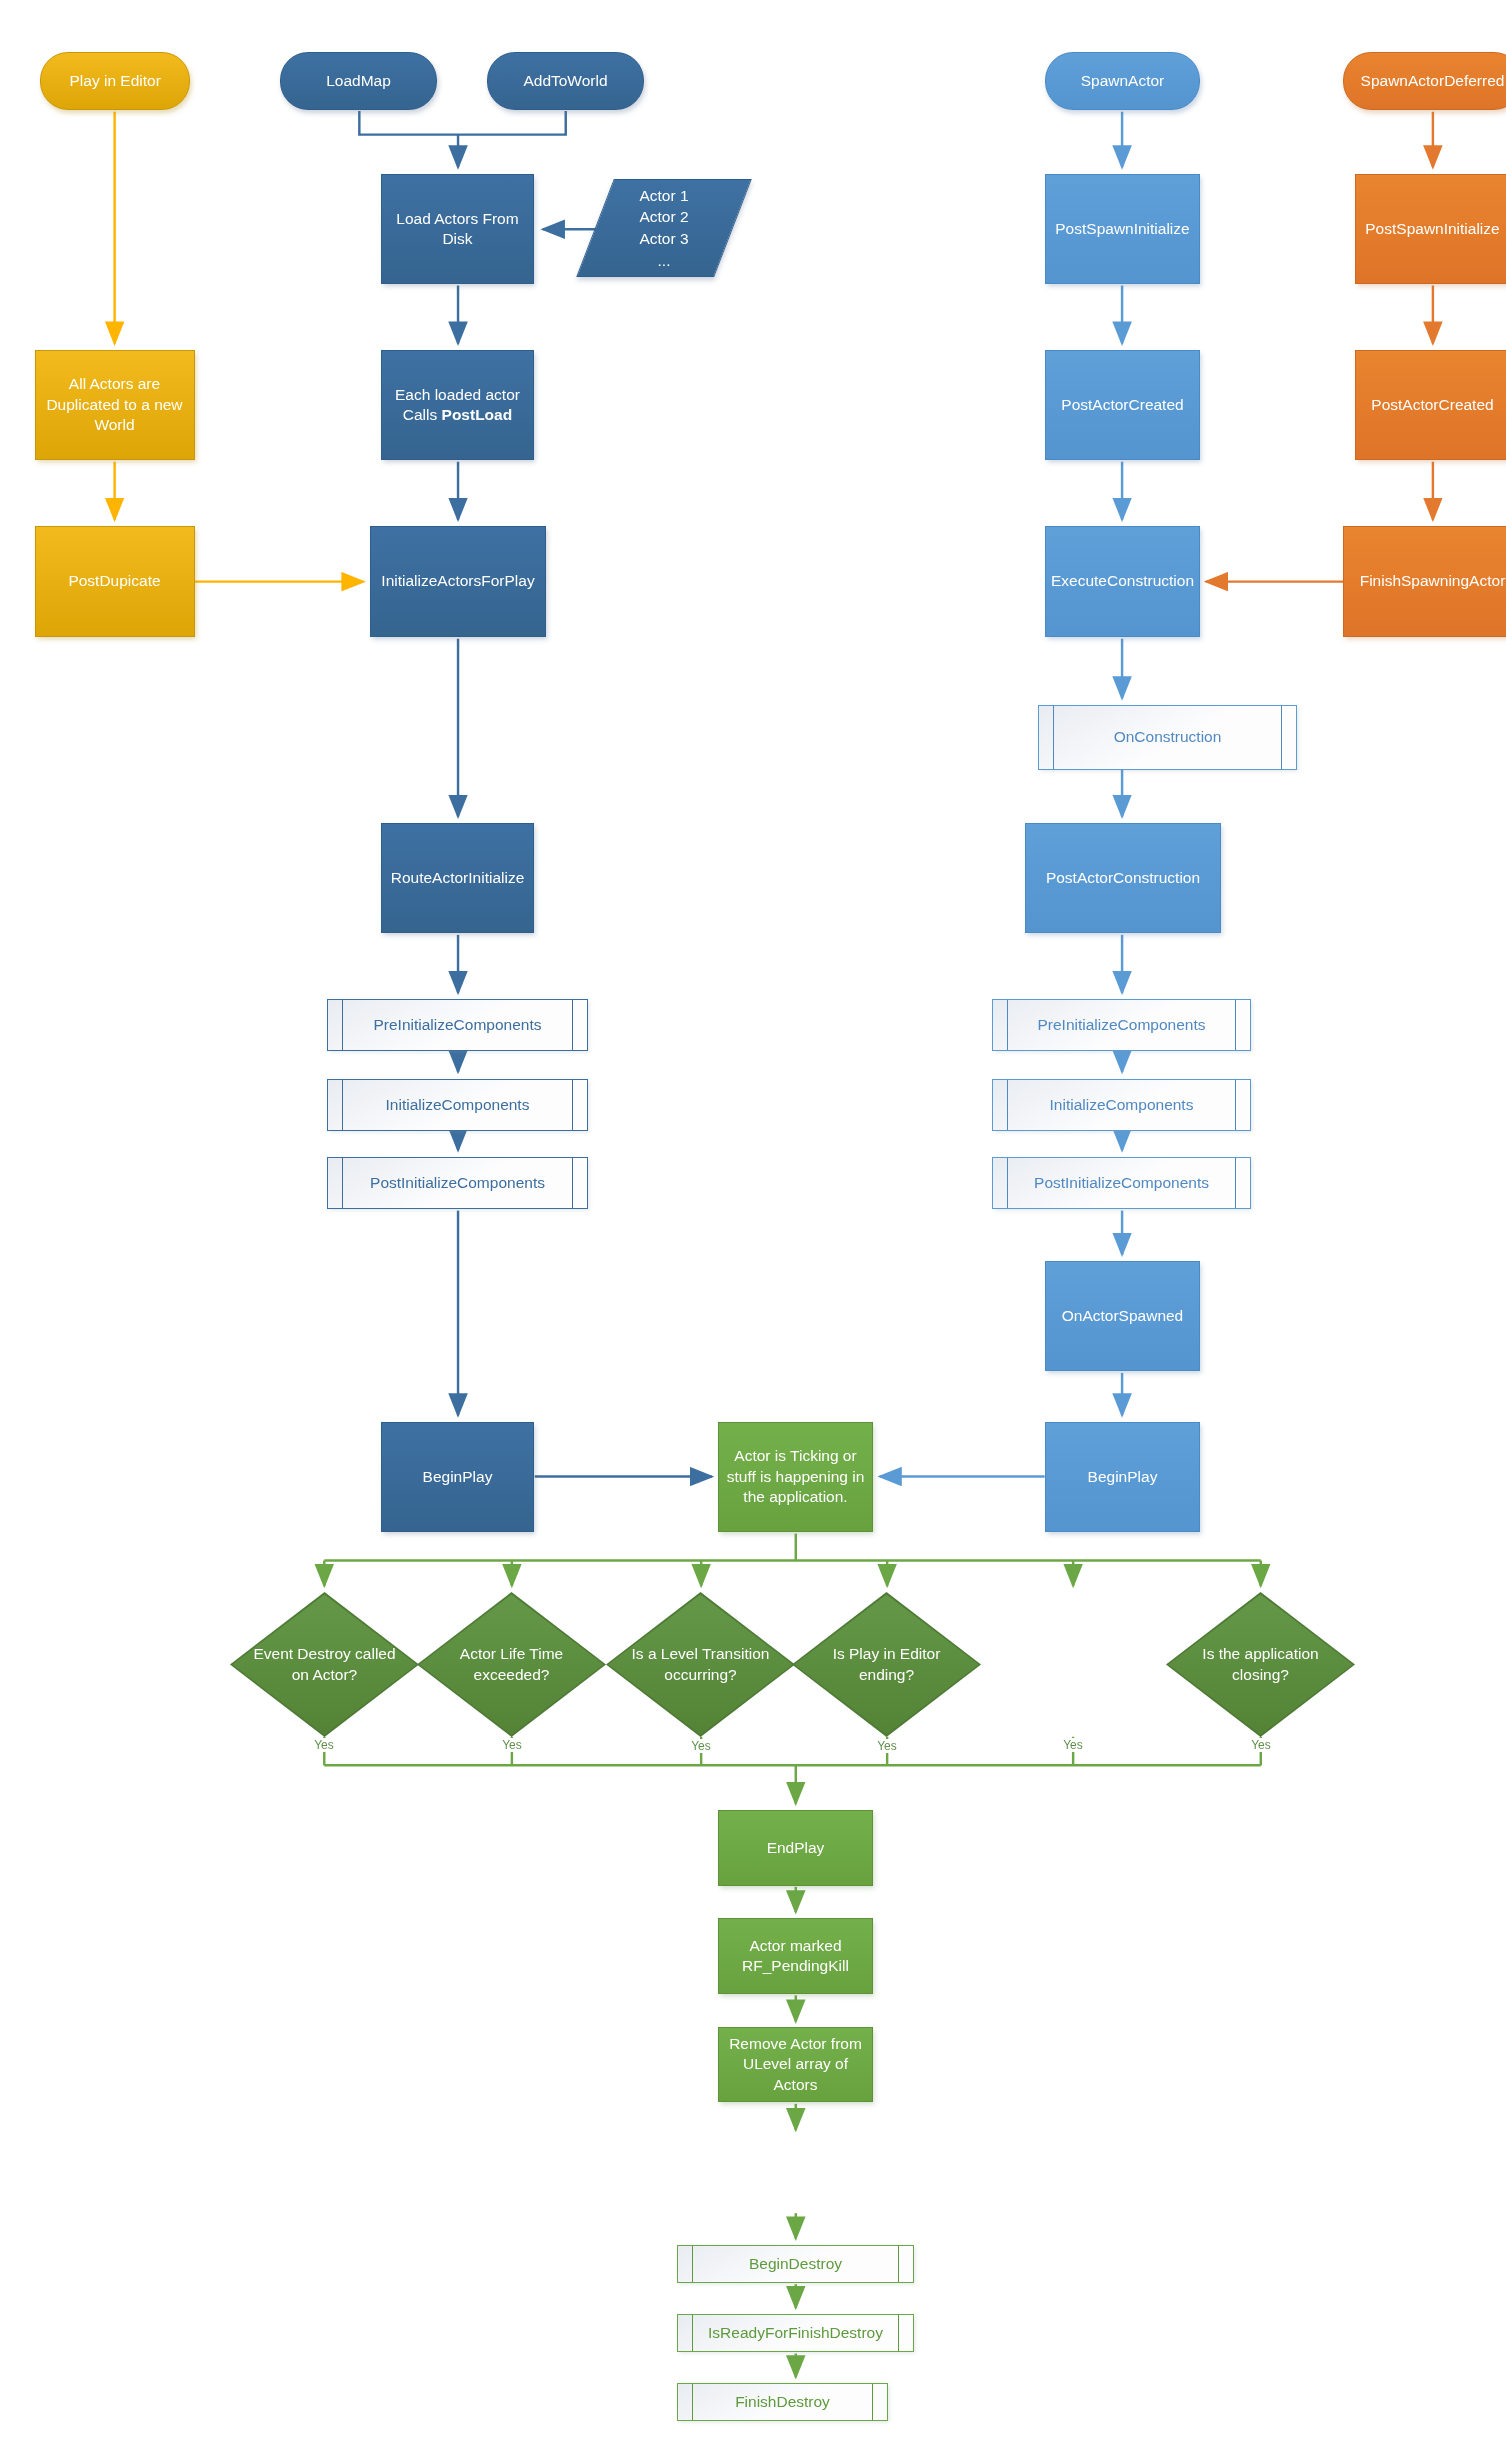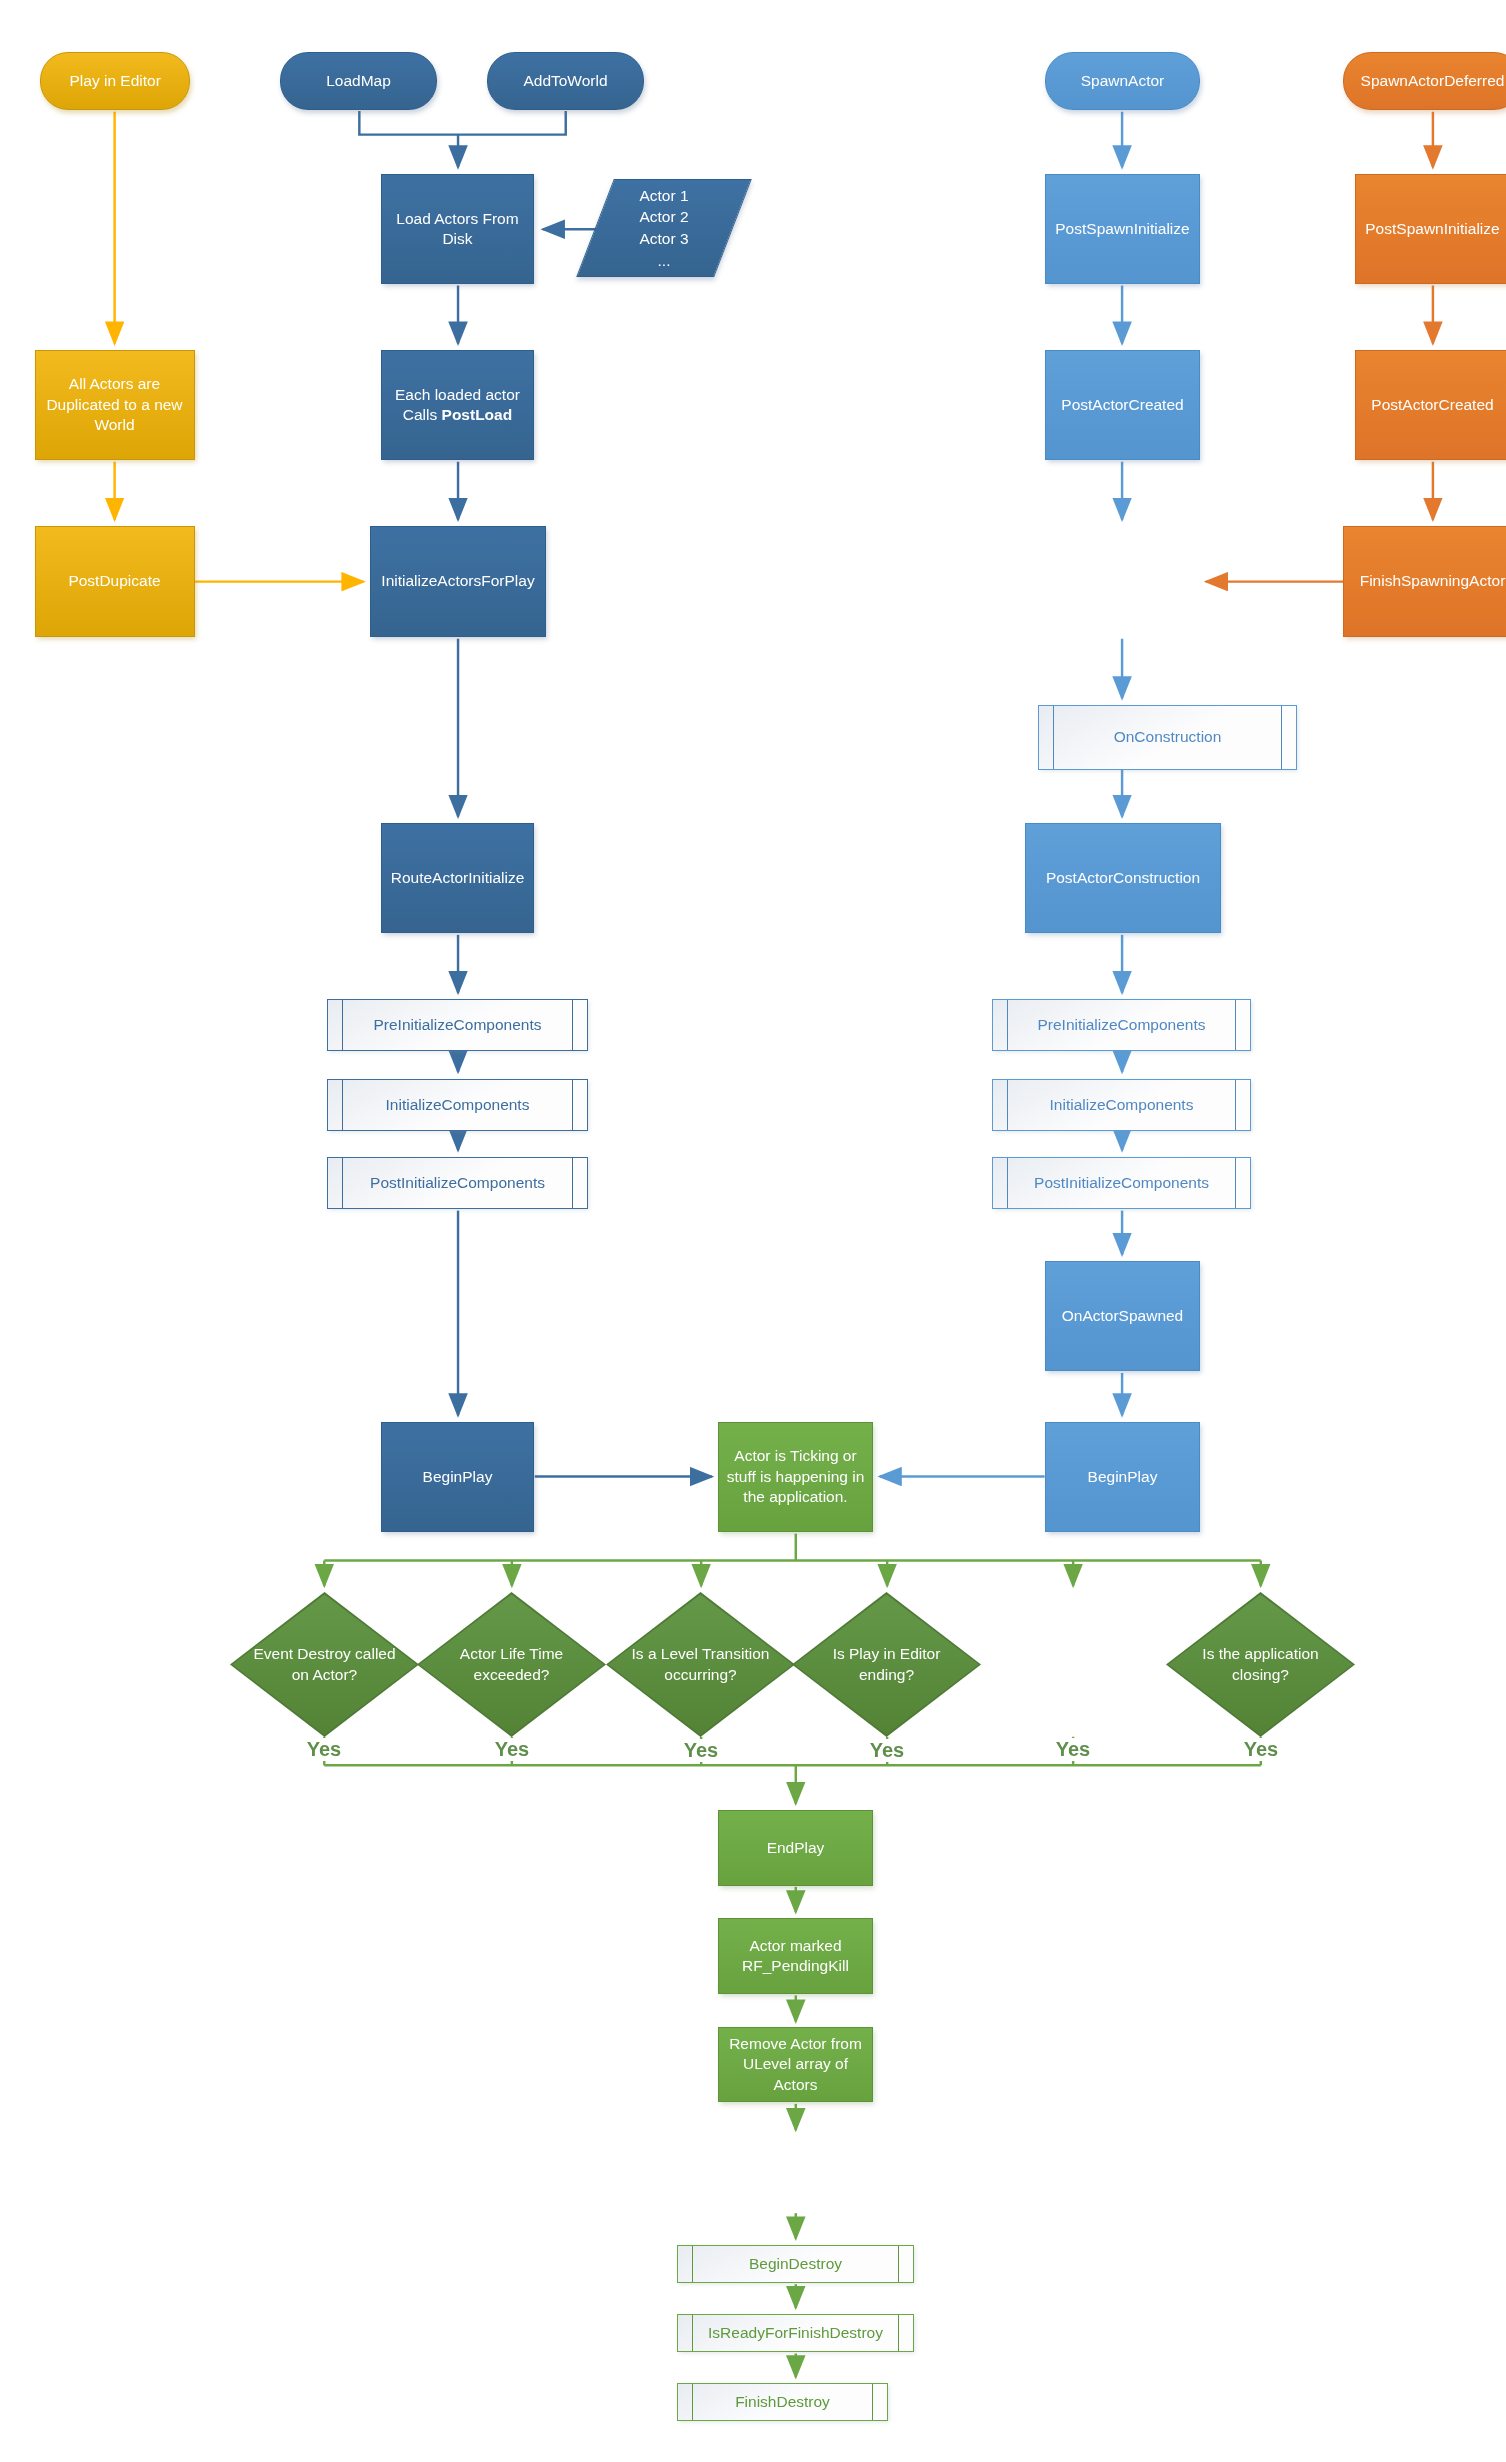--- a/index.html
+++ b/index.html
@@ -205,6 +205,9 @@
   <div class="node lblue" style="left:1017px;top:350px;width:155px;height:110px">
     <span>PostActorCreated</span>
     </div>
+  <div class="node lblue" style="left:1017px;top:526px;width:155px;height:111px">
+    <span>ExecuteConstruction</span>
+    </div>
   <div class="node subr subr-lblue" style="left:1010px;top:705px;width:259px;height:65px">
     <span>OnConstruction</span>
     </div>

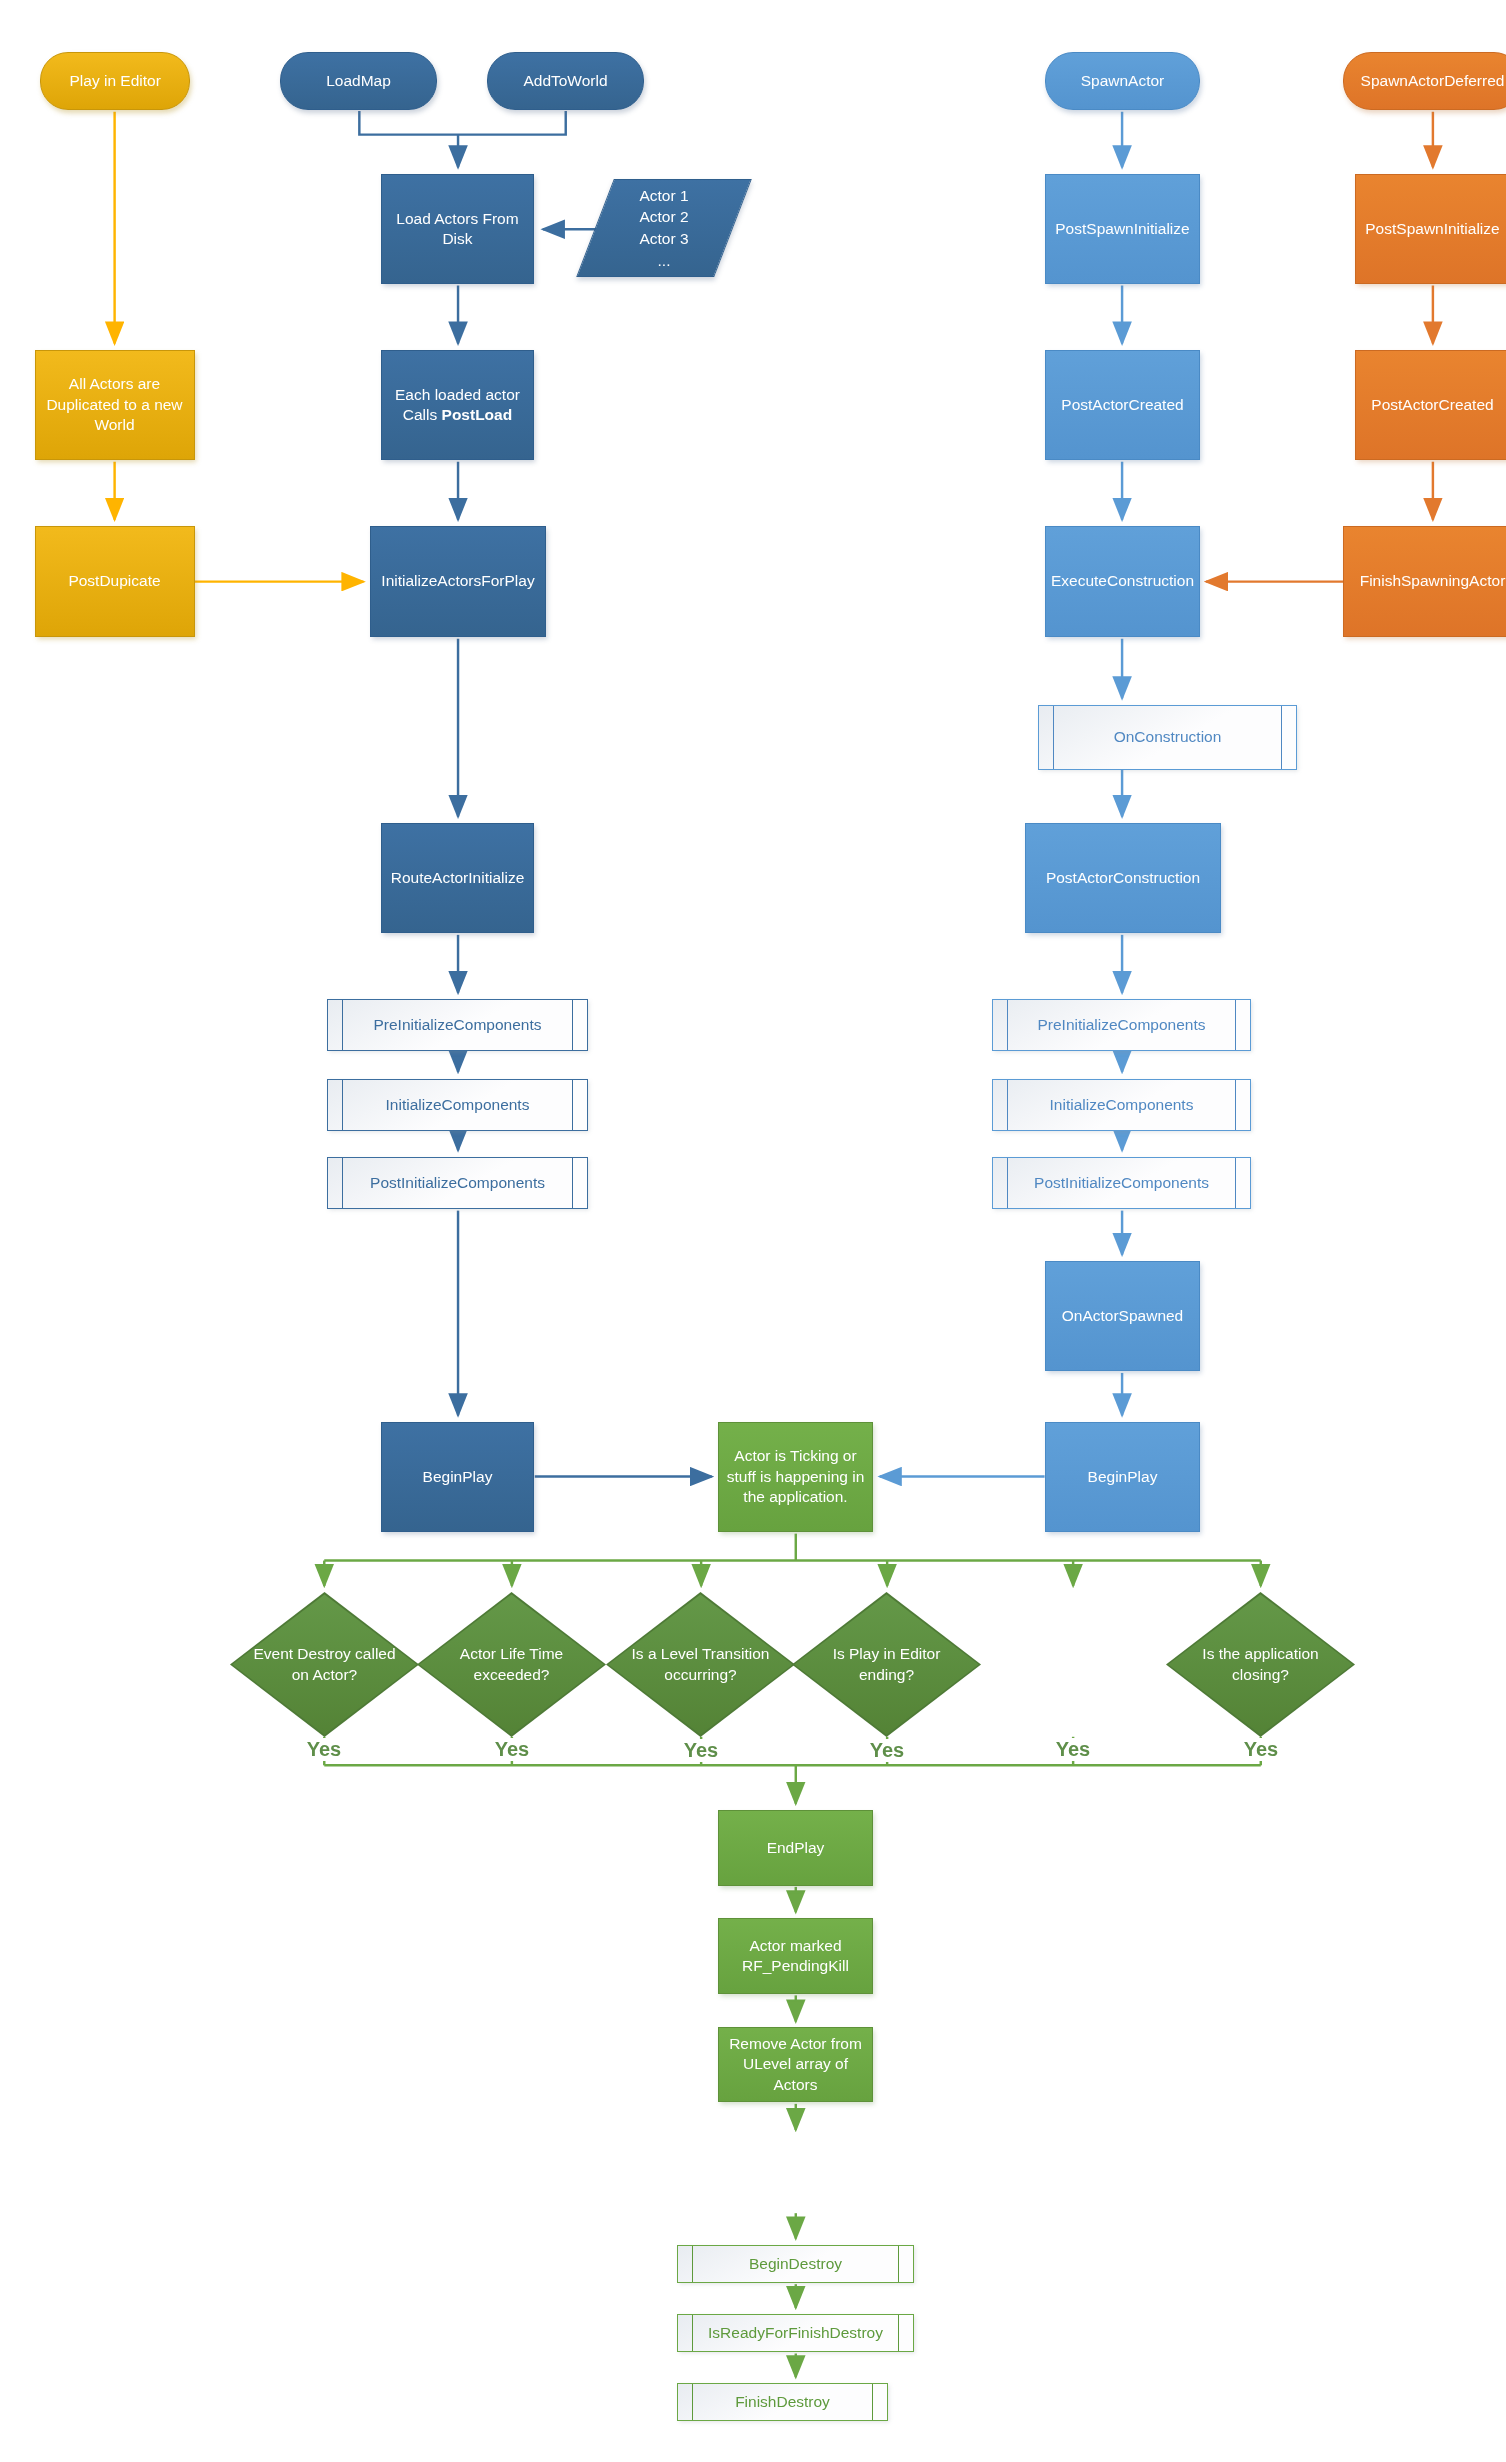--- a/index.html
+++ b/index.html
@@ -40,7 +40,7 @@
   .diamond-text{position:absolute;inset:6.5px 21px;display:flex;align-items:center;justify-content:center;
         text-align:center;color:#fff;font-size:15.5px;line-height:1.3;}
   .yes-label{position:absolute;z-index:3;transform:translateX(-50%);background:#fff;
-        color:#5F8F4A;font-size:20px;padding:0 4.1px;font-weight:bold;}
+        color:#5F8F4A;font-size:12px;padding:0 4.1px;}
   .bold{font-weight:bold;}
 </style>
 </head>

